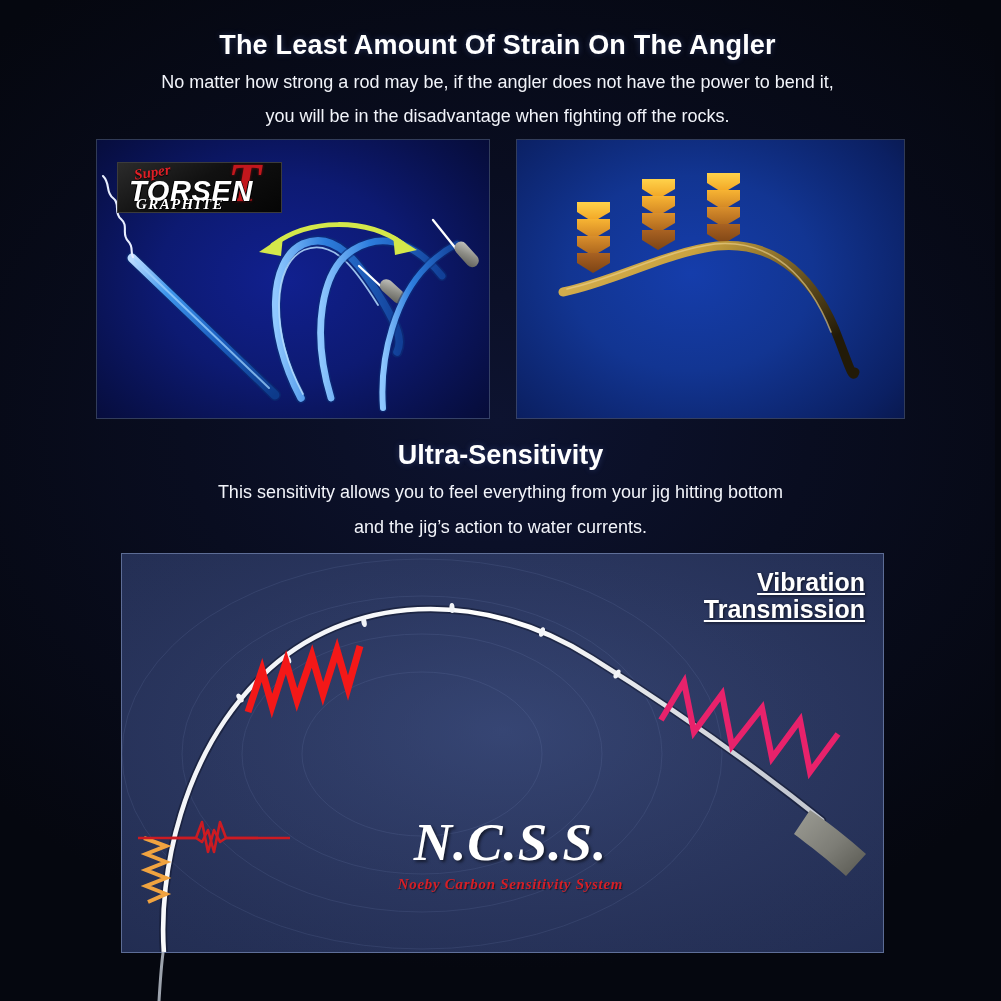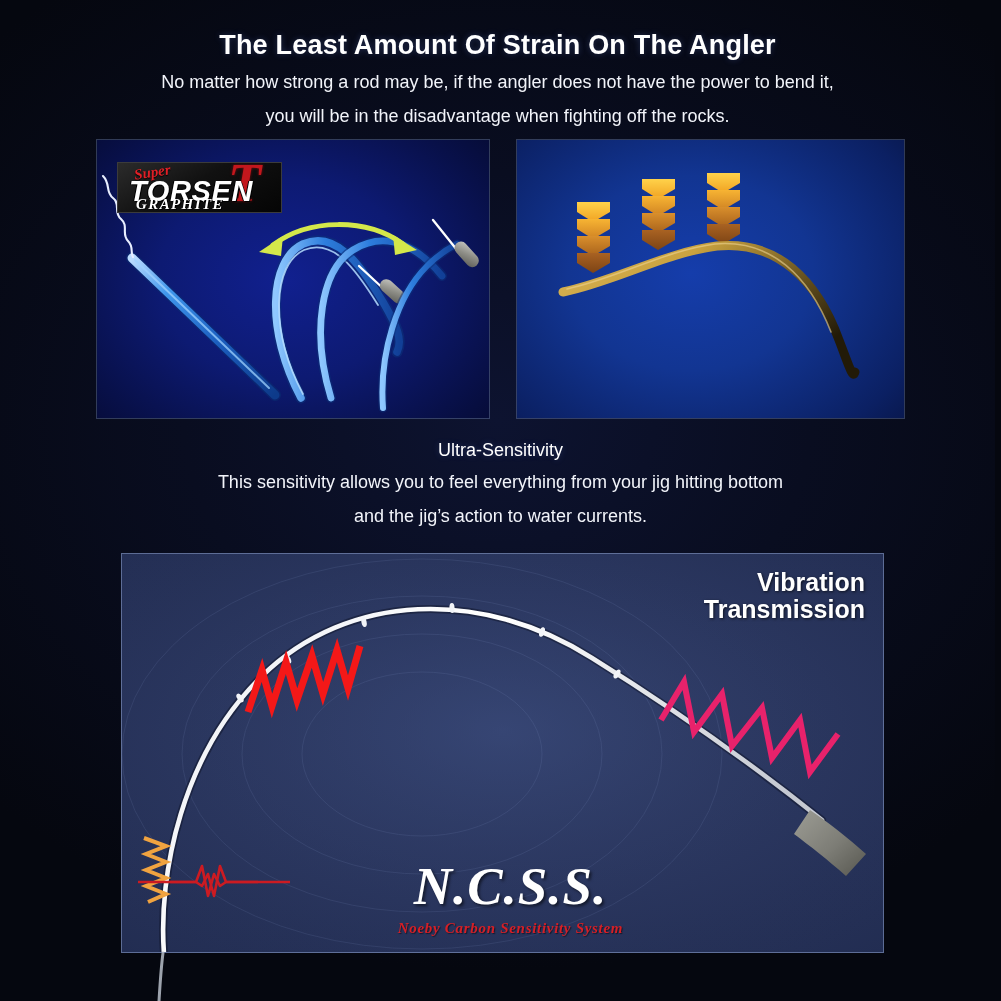--- a/index.html
+++ b/index.html
@@ -31,7 +31,7 @@
     font-weight:normal; color:#f2f4fa;
   }
   .h2 {
-    font-size:18px; font-weight:normal; padding-top:8px; line-height:1.15;
+    font-size:27px; font-weight:bold; padding-top:8px; line-height:1.15;
     text-shadow:0 0 6px rgba(120,150,255,.25);
   }
 

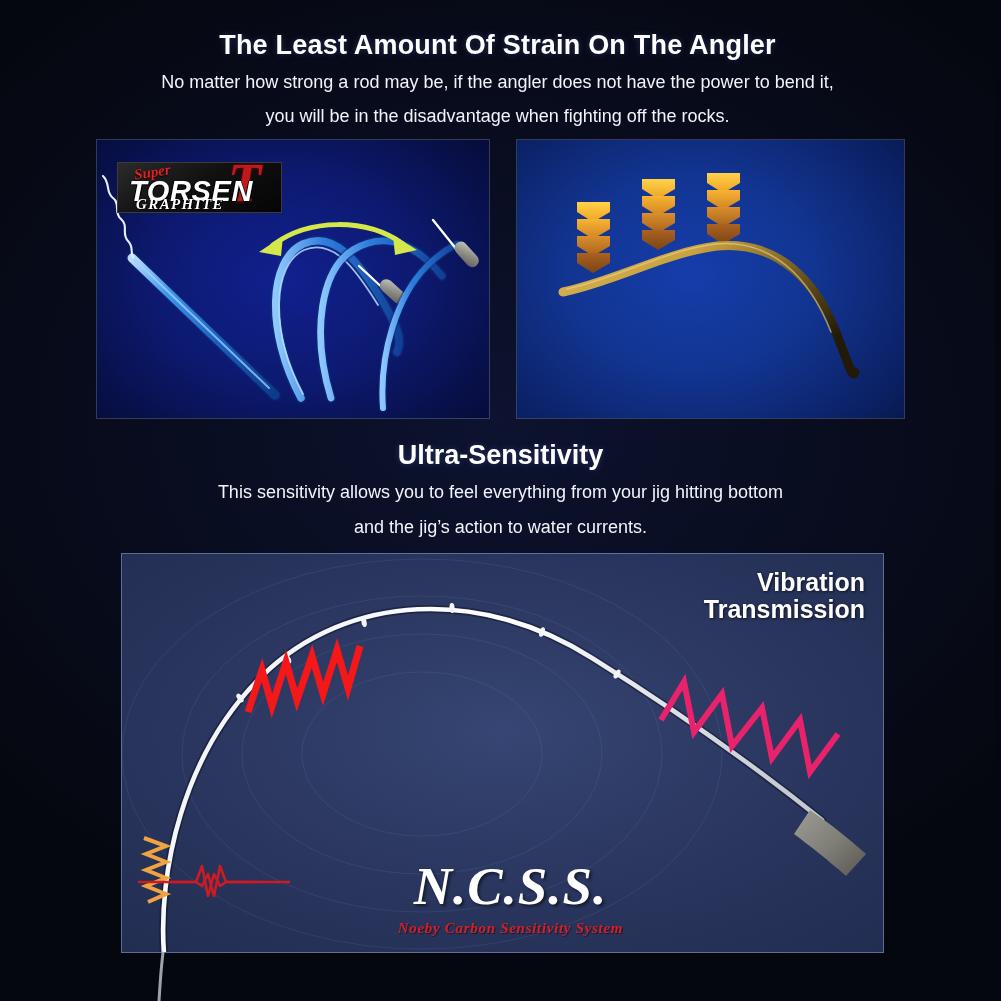--- a/index.html
+++ b/index.html
@@ -105,6 +105,7 @@
     position:absolute; right:18px; top:15px; text-align:right;
     font-size:25px; font-weight:bold; line-height:1.08;
     text-shadow:1px 1px 3px rgba(0,0,0,.65);
+    text-decoration:underline;
   }
 
   

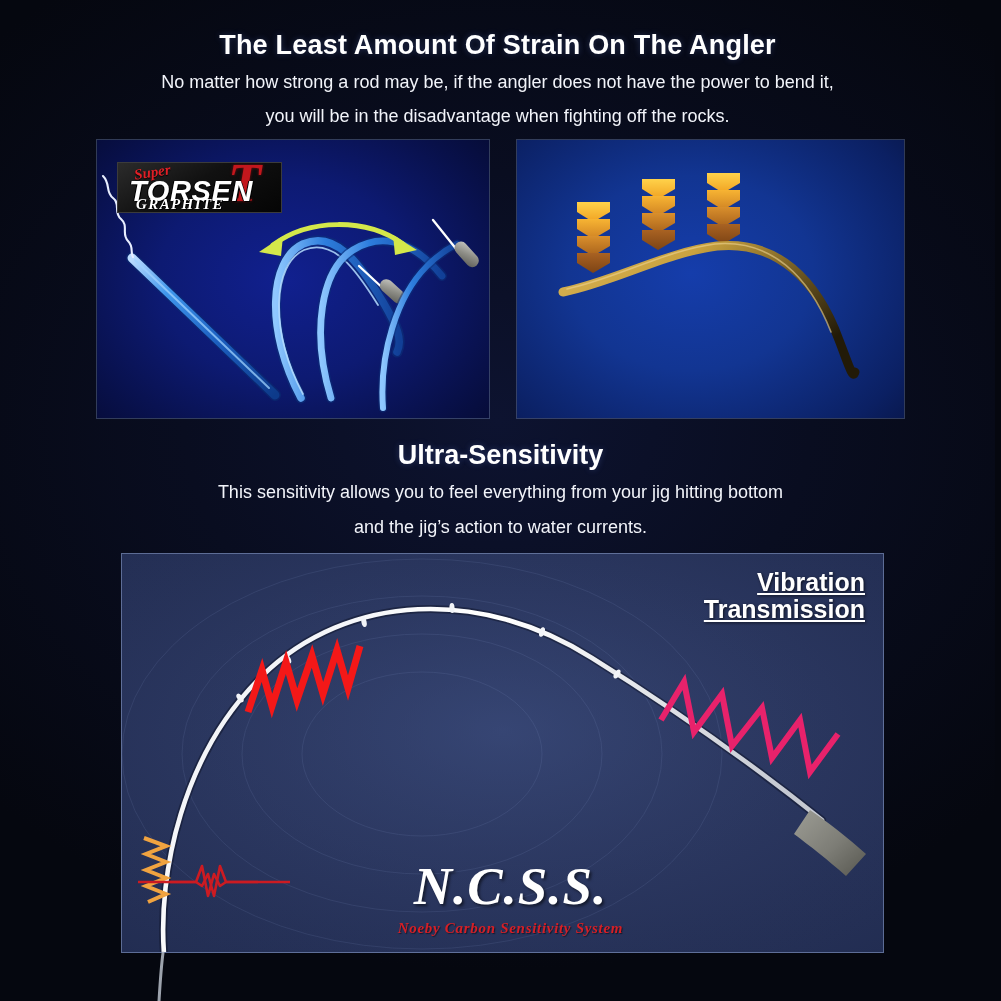--- a/index.html
+++ b/index.html
@@ -111,7 +111,7 @@
   
   .ncss {
     position:absolute; left:16px; right:0; top:262px;
-    text-align:center; pointer-events:none;margin-top:44px;
+    text-align:center; pointer-events:none;
   }
   .ncss-main {
     font-family:"Liberation Serif", serif;

